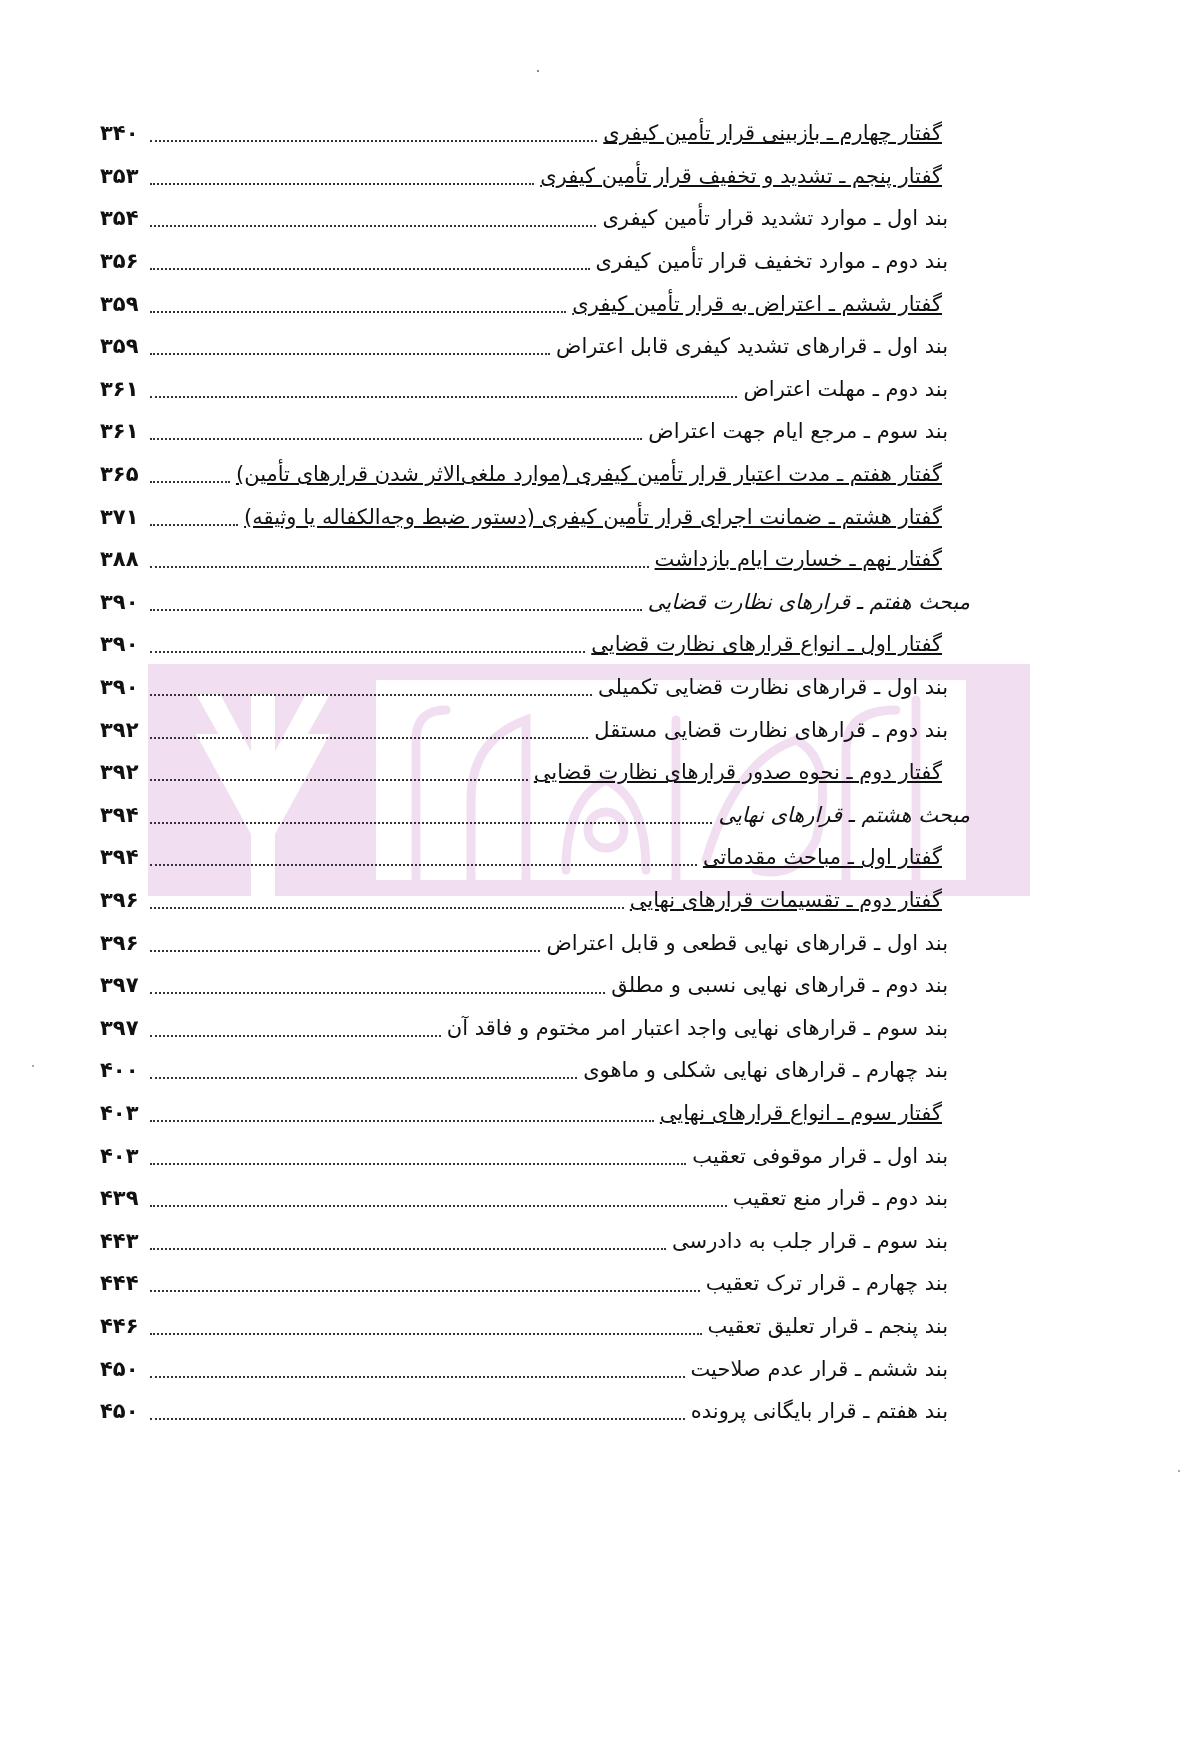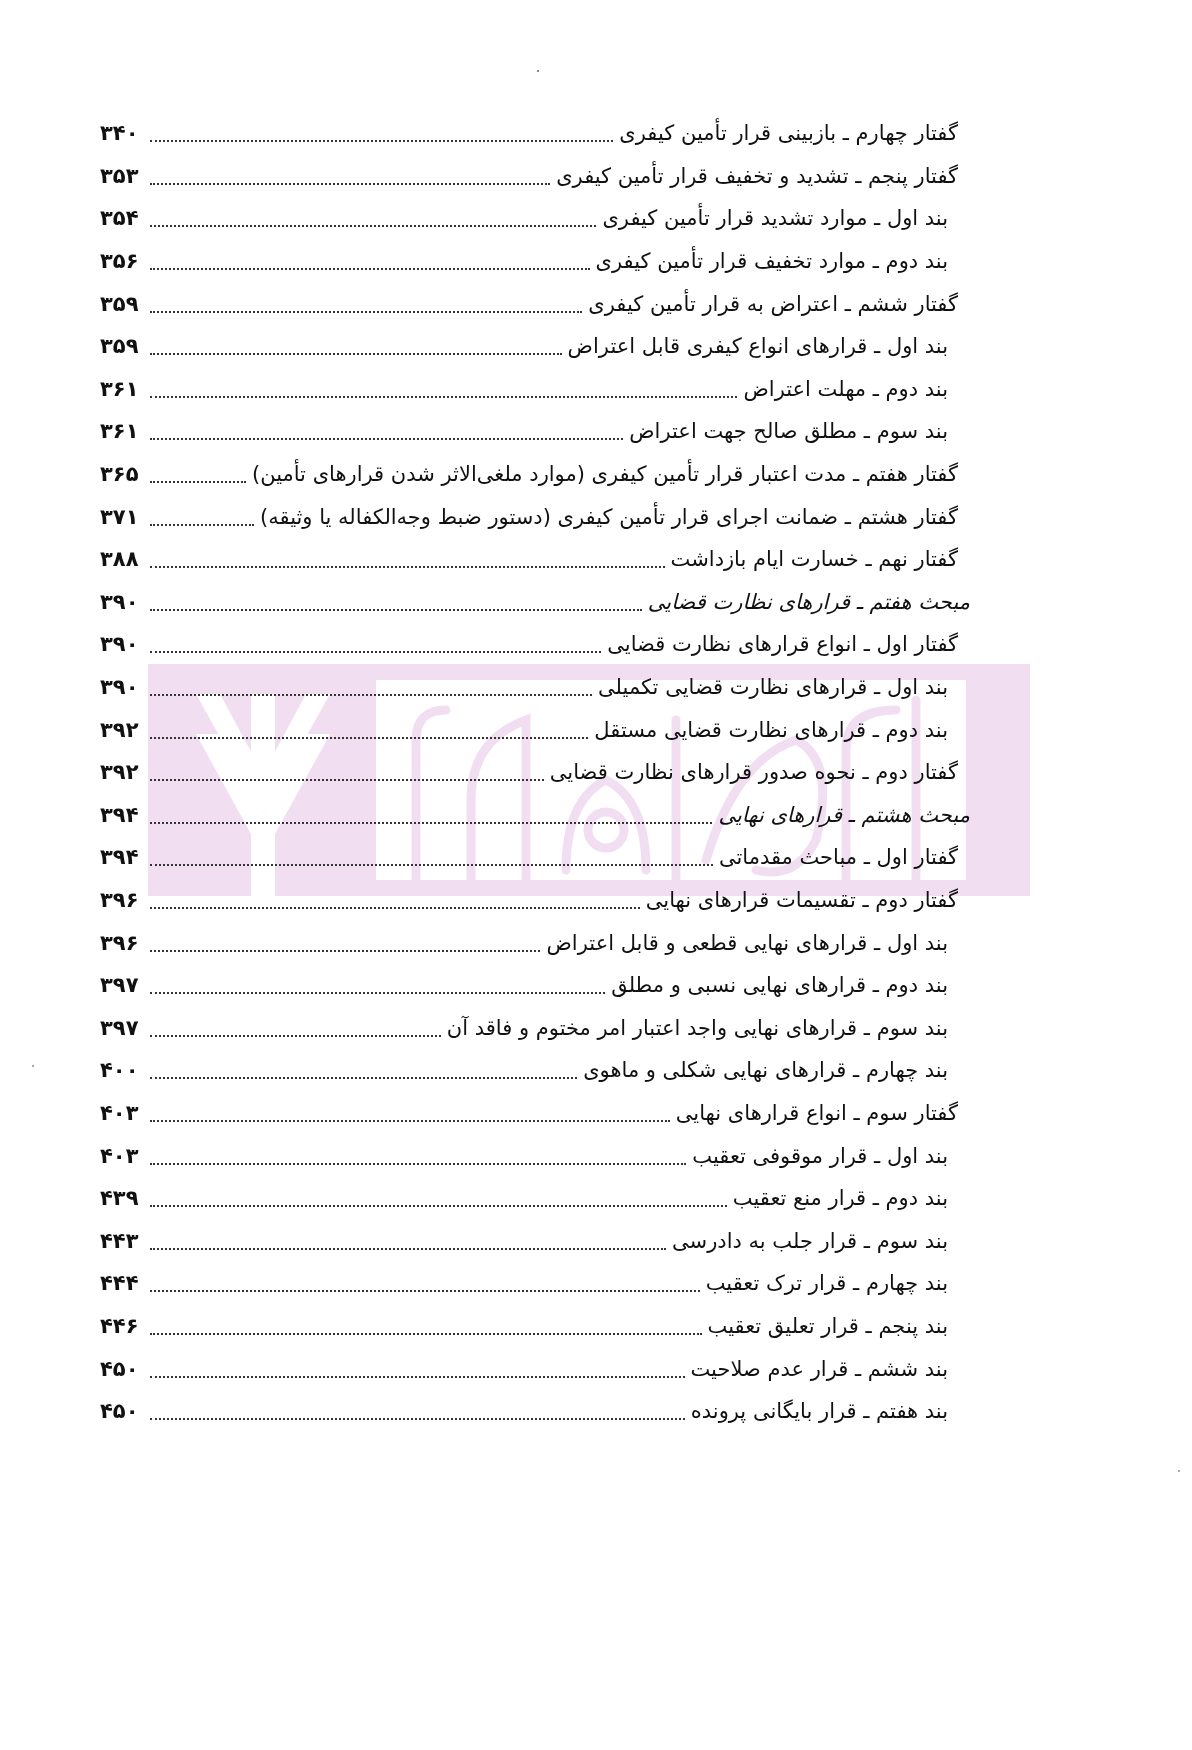--- a/index.html
+++ b/index.html
@@ -34,7 +34,7 @@
       padding-left: 4px;
     }
     .lvl-1 .title { margin-right: 0px; font-style: italic; }
-    .lvl-2 .title { margin-right: 12px; }
+    .lvl-2 .title { margin-right: 28px; text-decoration: underline; }
     .lvl-3 .title { margin-right: 22px; }
     .top-dot {
       position: absolute; left: 537px; top: 70px; width: 2px; height: 2px; background: #888;

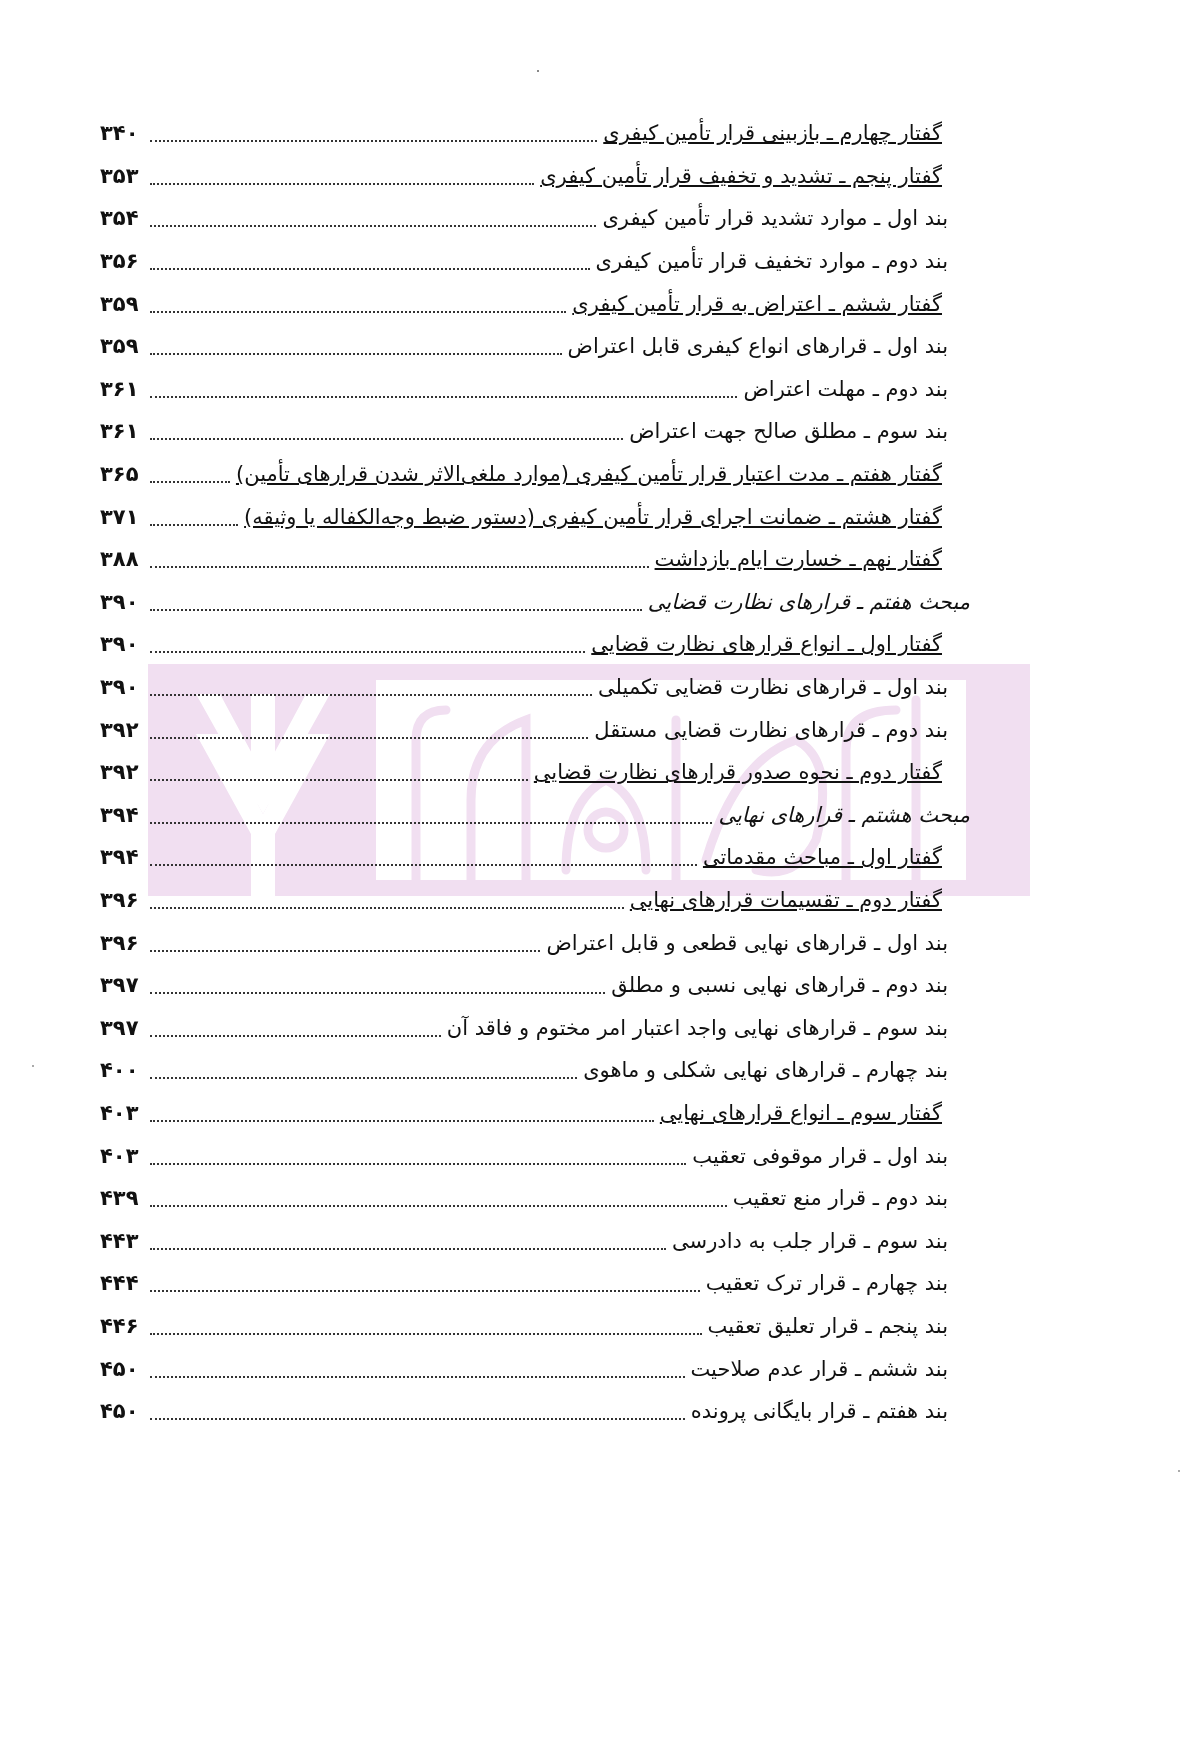--- a/index.html
+++ b/index.html
@@ -106,7 +106,7 @@
     <div class="row lvl-3">
     <span class="page">۳۵۹</span>
     <span class="leader"></span>
-    <span class="title">بند اول ـ قرارهای انواع کیفری قابل اعتراض</span>
+    <span class="title">بند اول ـ قرارهای تشدید کیفری قابل اعتراض</span>
   </div>
     <div class="row lvl-3">
     <span class="page">۳۶۱</span>

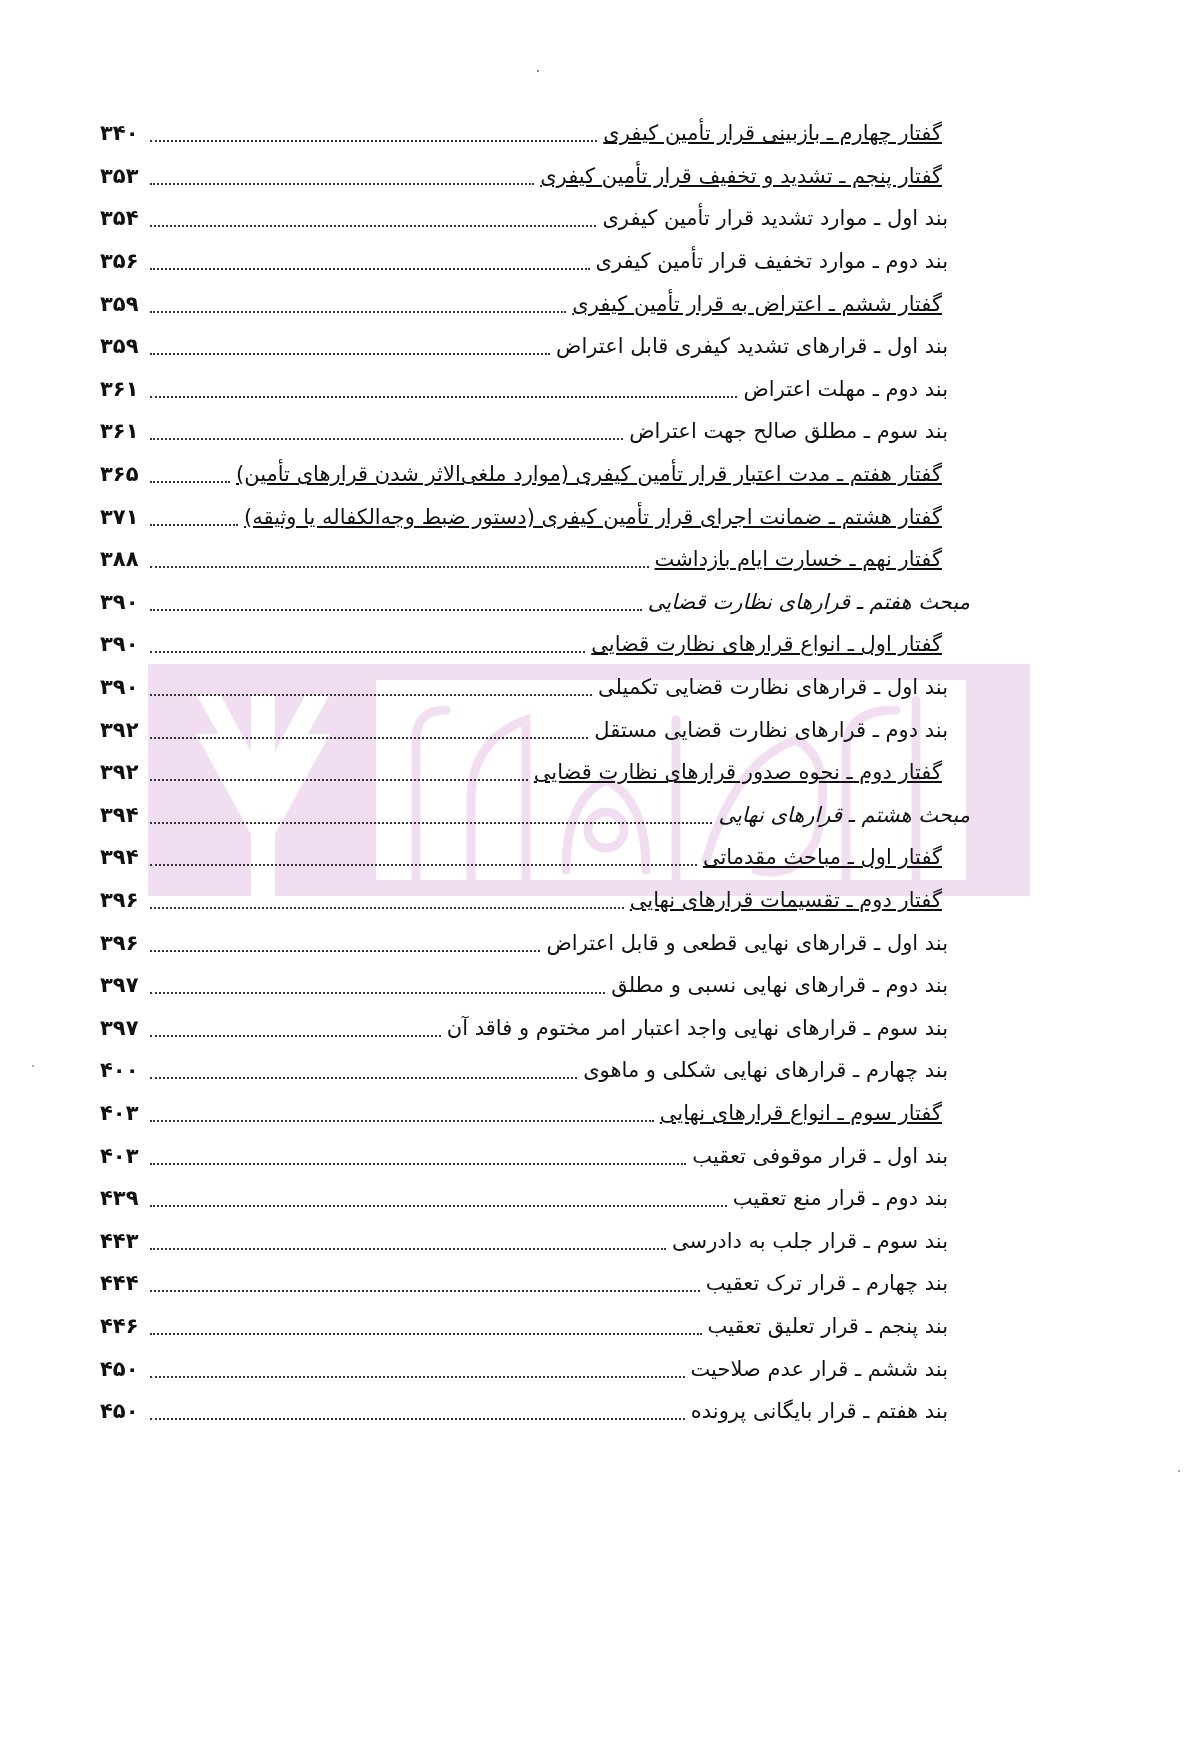--- a/index.html
+++ b/index.html
@@ -116,7 +116,7 @@
     <div class="row lvl-3">
     <span class="page">۳۶۱</span>
     <span class="leader"></span>
-    <span class="title">بند سوم ـ مطلق صالح جهت اعتراض</span>
+    <span class="title">بند سوم ـ مرجع ایام جهت اعتراض</span>
   </div>
     <div class="row lvl-2">
     <span class="page">۳۶۵</span>

